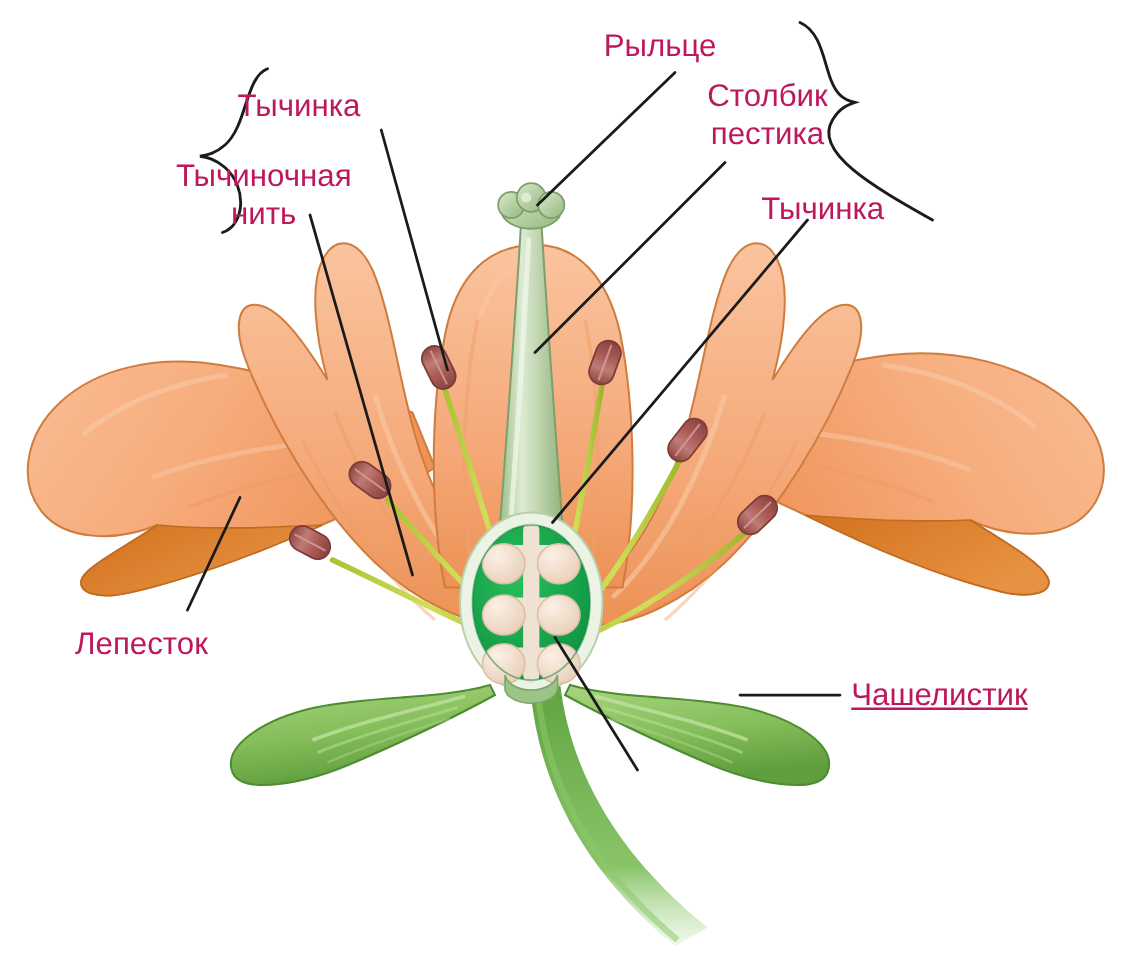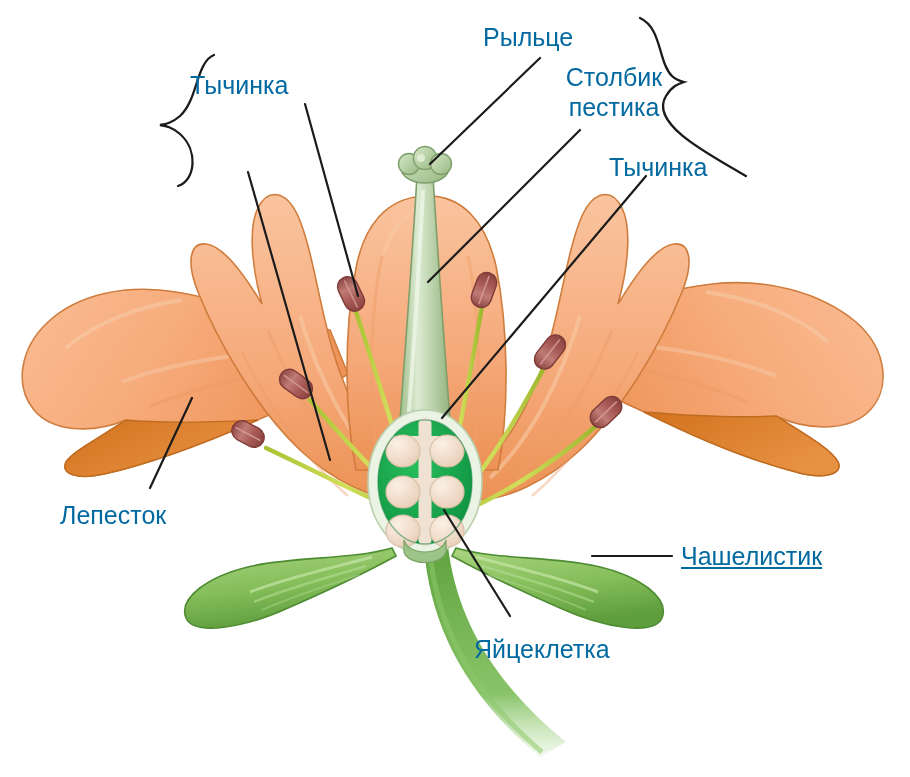--- a/index.html
+++ b/index.html
@@ -7,7 +7,7 @@
        font-family:"Liberation Sans","DejaVu Sans",sans-serif;}
   #stage{position:relative;width:910px;height:777px;background:#ffffff;}
   #stage svg{position:absolute;left:0;top:0;}
-  .lbl{position:absolute;color:#0369a1;font-size:25px;line-height:30px;
+  .lbl{position:absolute;color:#be185d;font-size:25px;line-height:30px;
        white-space:pre;font-family:"Liberation Sans","DejaVu Sans",sans-serif;}
 </style>
 </head>

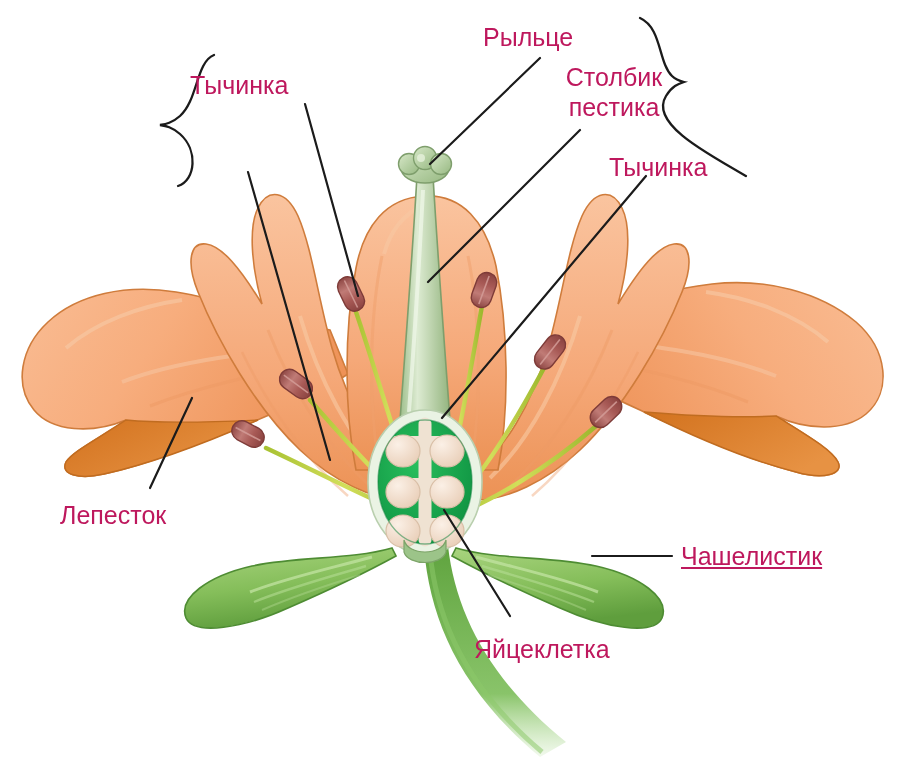--- a/index.html
+++ b/index.html
@@ -273,6 +273,8 @@
 
 <div class="lbl" style="left:190px;top:70px;">Тычинка</div>
 
+<div class="lbl" style="left:133px;top:126px;text-align:center;width:156px;">Тычиночная
+нить</div>
 
 <div class="lbl" style="left:483px;top:22px;">Рыльце</div>
 

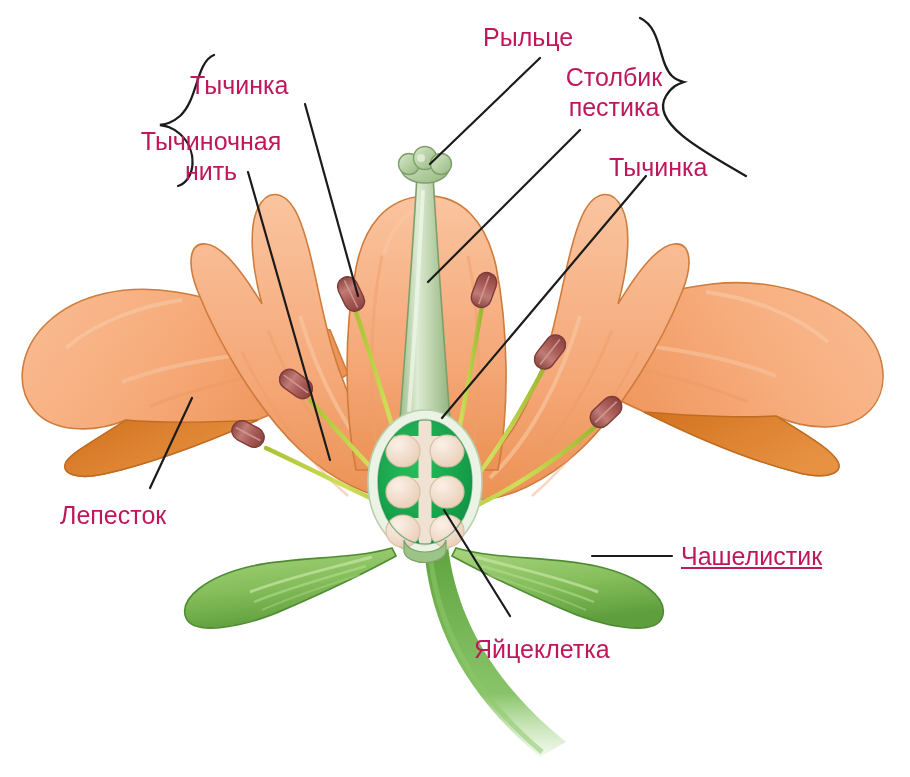--- a/index.html
+++ b/index.html
@@ -288,7 +288,6 @@
 
 <div class="lbl" style="left:681px;top:541px;text-decoration:underline;">Чашелистик</div>
 
-<div class="lbl" style="left:474px;top:634px;">Яйцеклетка</div>
 
 </div>
 

